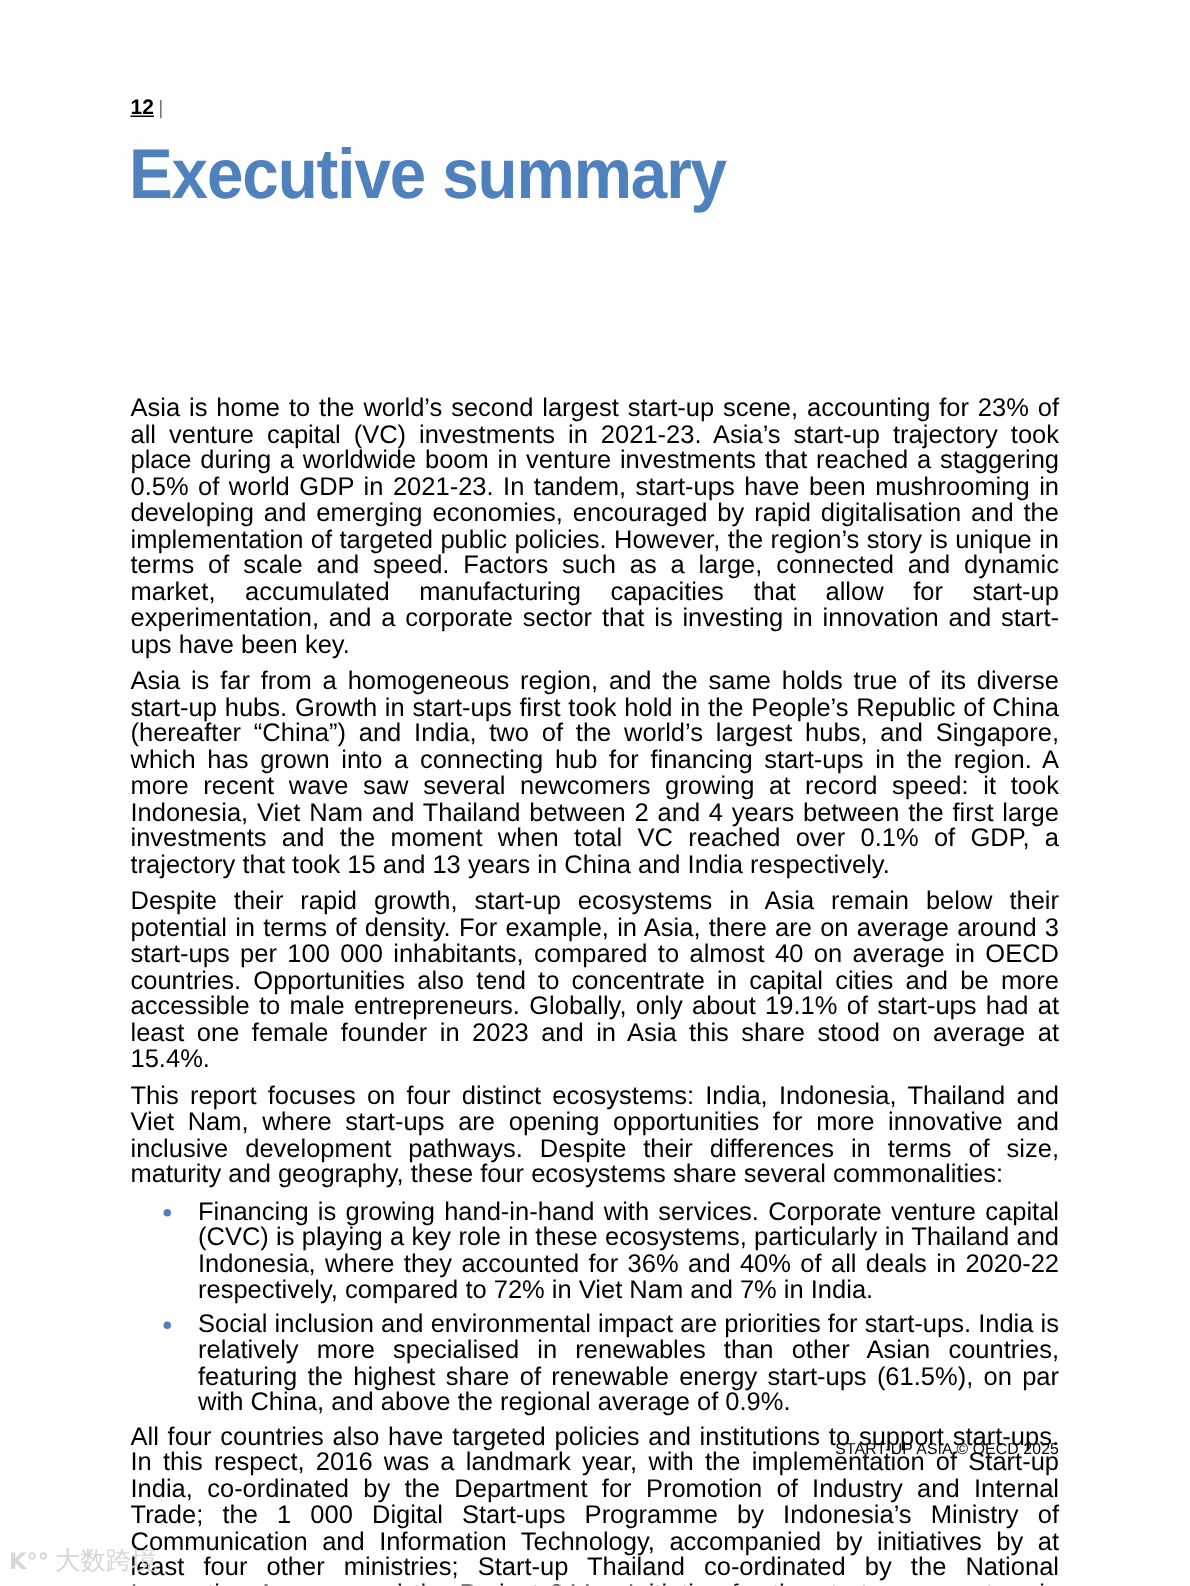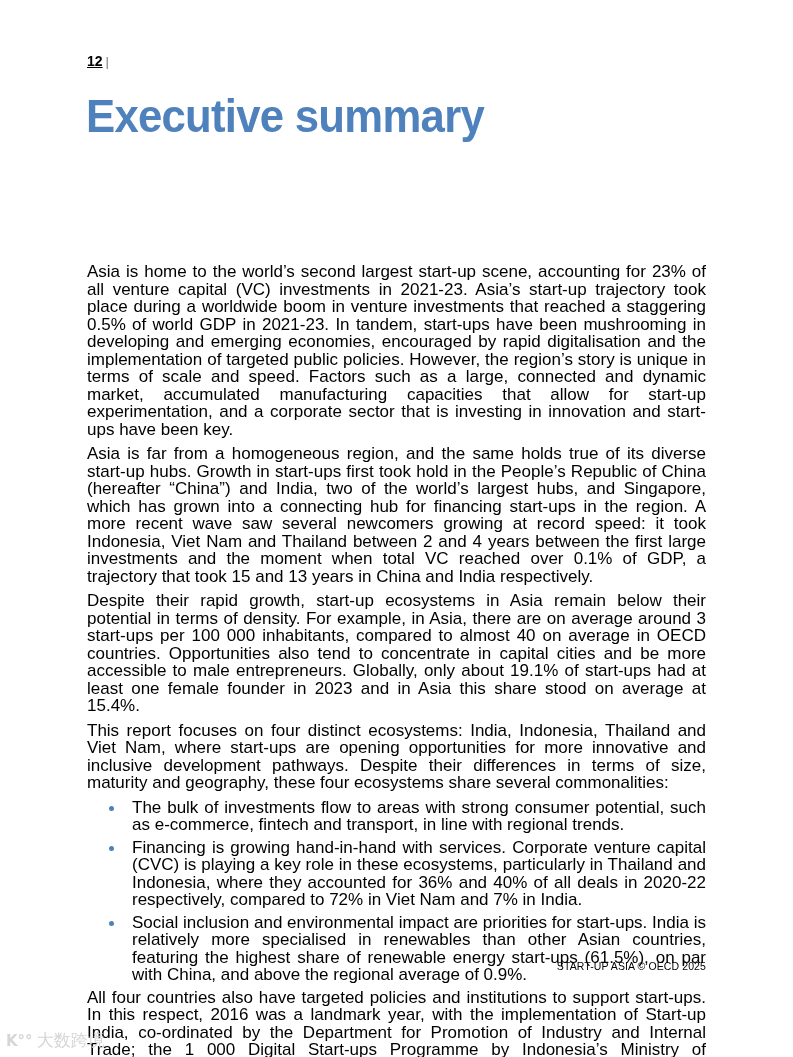--- a/index.html
+++ b/index.html
@@ -8,7 +8,7 @@
       font-family: "Liberation Sans", sans-serif; color: #000;
     }
     .page-header {
-      position: absolute; left: 87px; top: 53px;
+      position: absolute; left: 87px; top: 63px;
       font-size: 14px; font-weight: bold; letter-spacing: 0; text-decoration: underline;
     }
     .page-header .sep { font-weight: normal; color: #777; margin-left: 3px; font-size: 13px; }

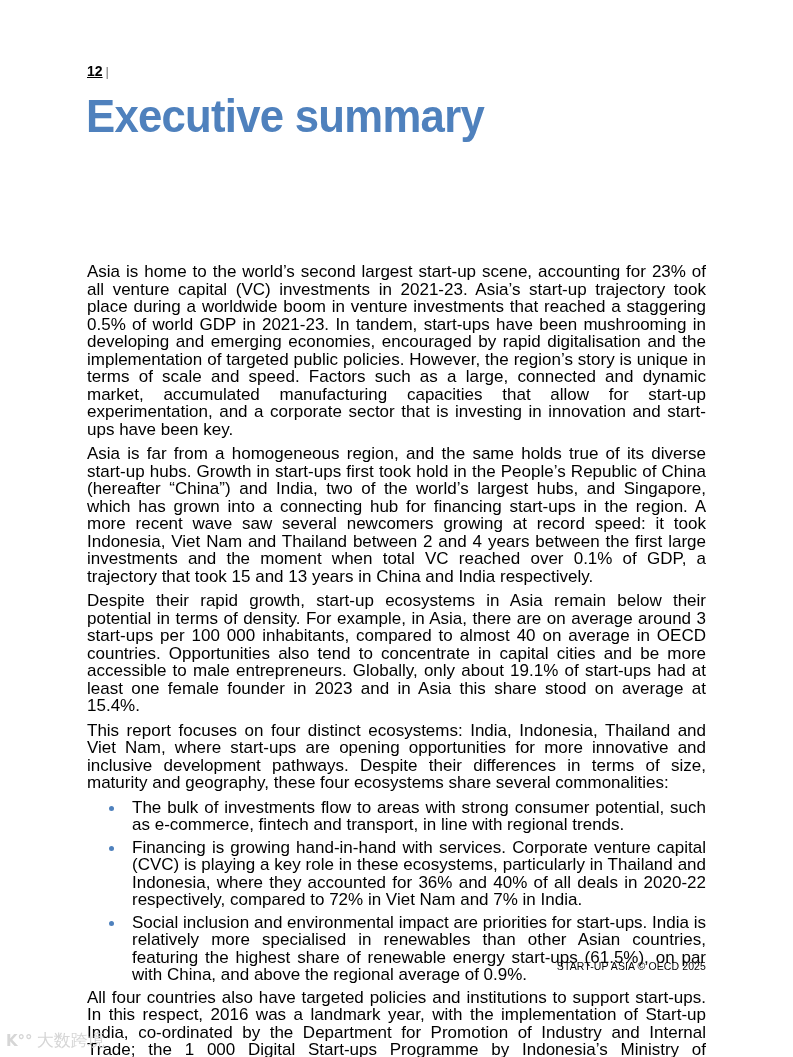--- a/index.html
+++ b/index.html
@@ -63,10 +63,6 @@
   <ul>
     <li>
       <span class="bullet"></span>
-      <span>The bulk of investments flow to areas with strong consumer potential, such as e-commerce, fintech and transport, in line with regional trends.</span>
-    </li>
-    <li>
-      <span class="bullet"></span>
       <span>Financing is growing hand-in-hand with services. Corporate venture capital (CVC) is playing a key role in these ecosystems, particularly in Thailand and Indonesia, where they accounted for 36% and 40% of all deals in 2020-22 respectively, compared to 72% in Viet Nam and 7% in India.</span>
     </li>
     <li>

